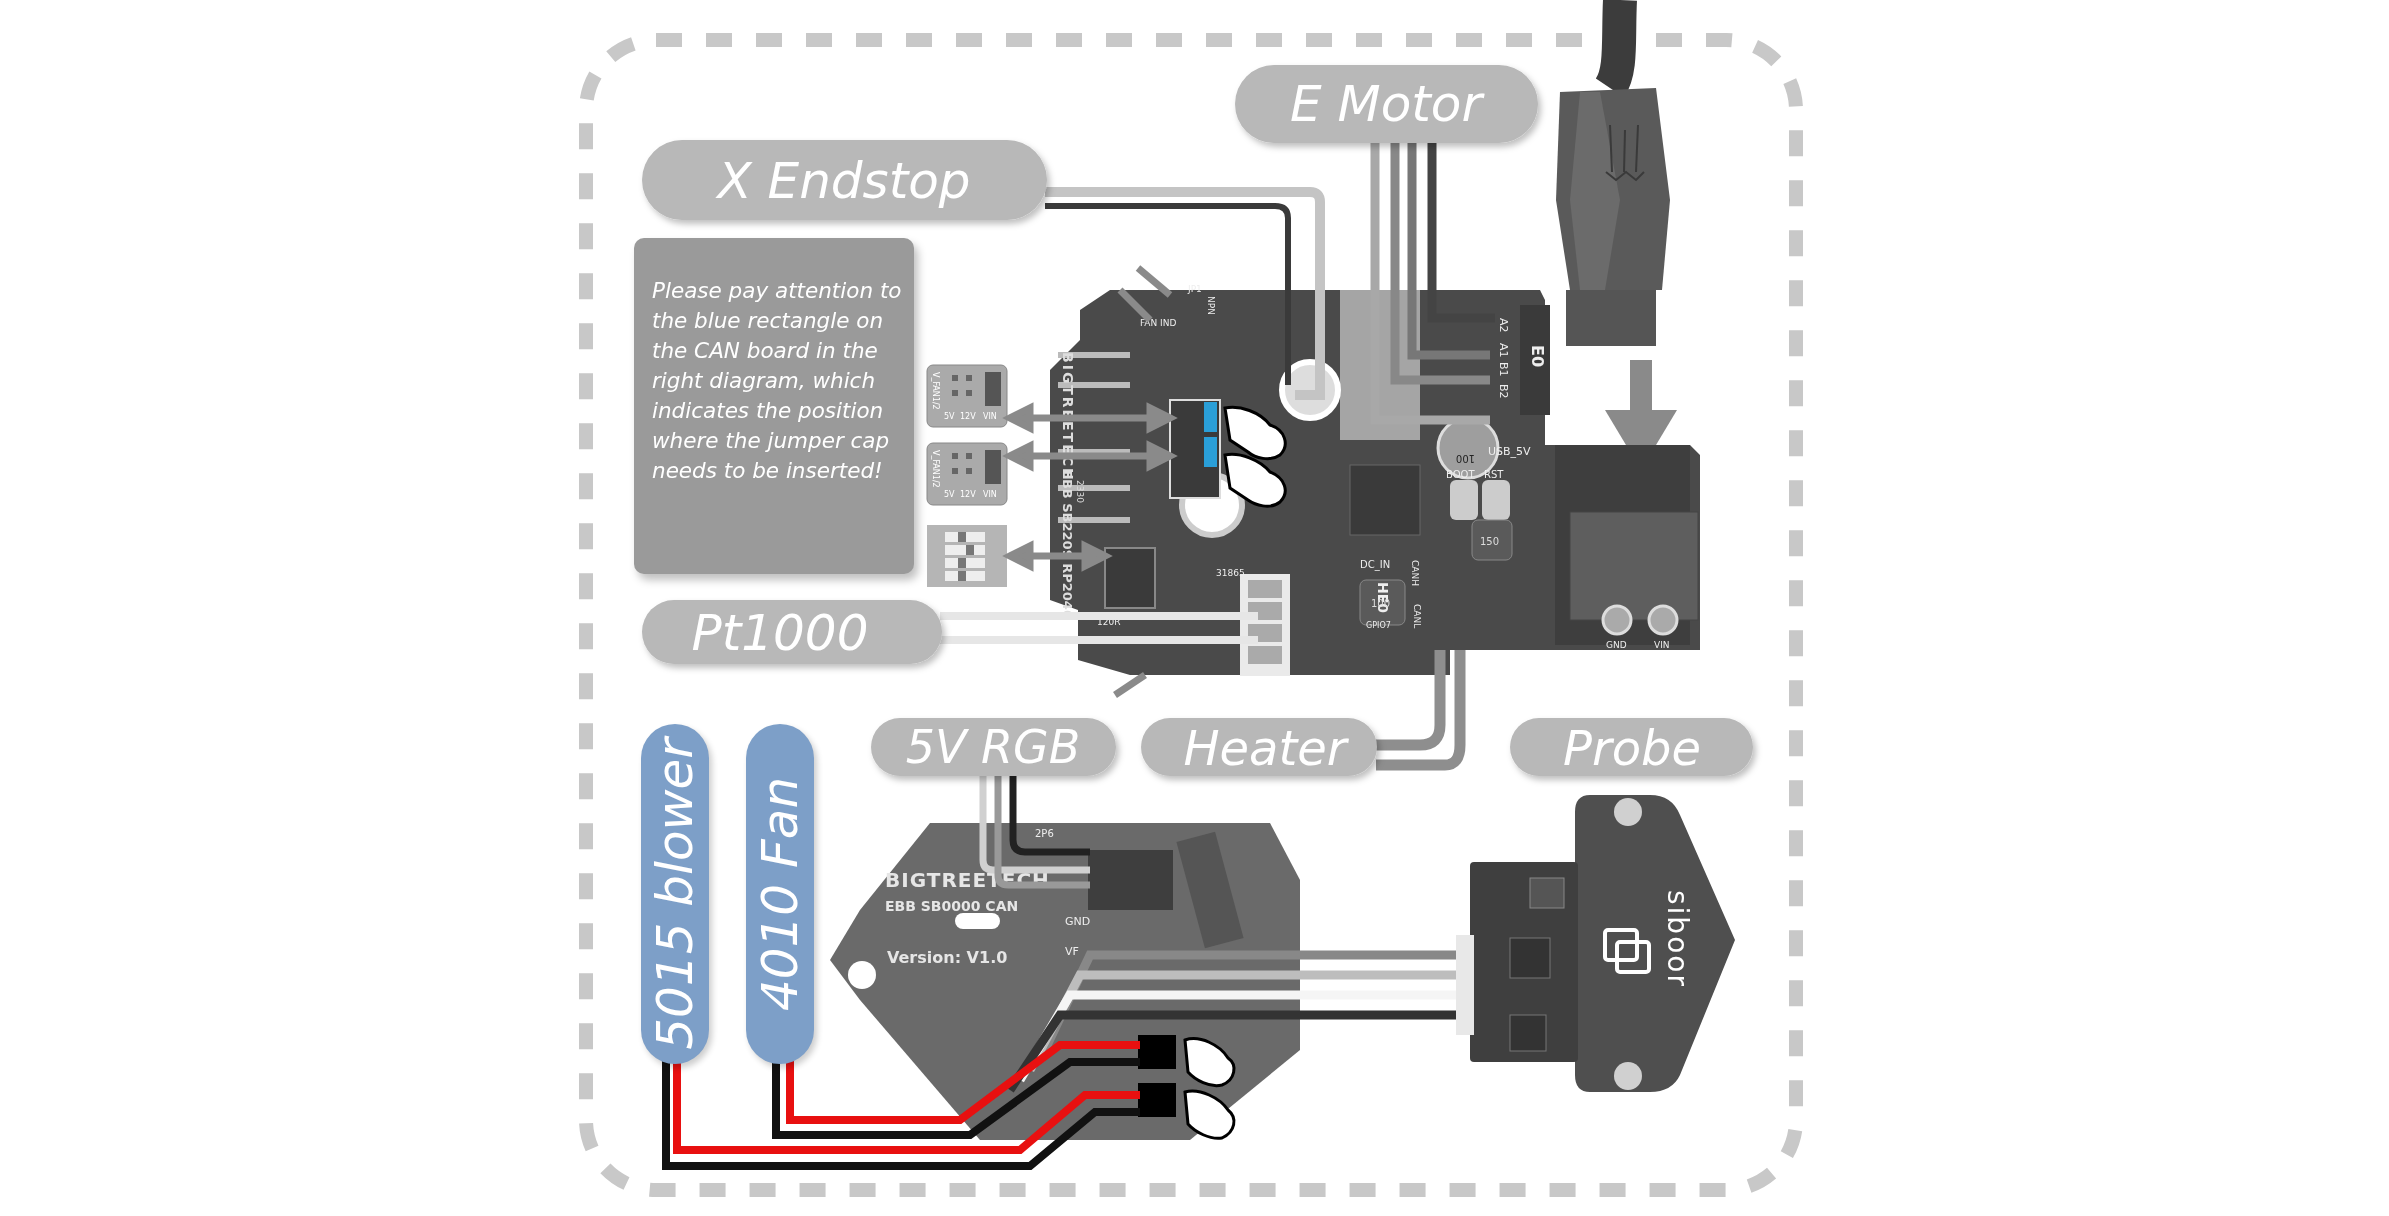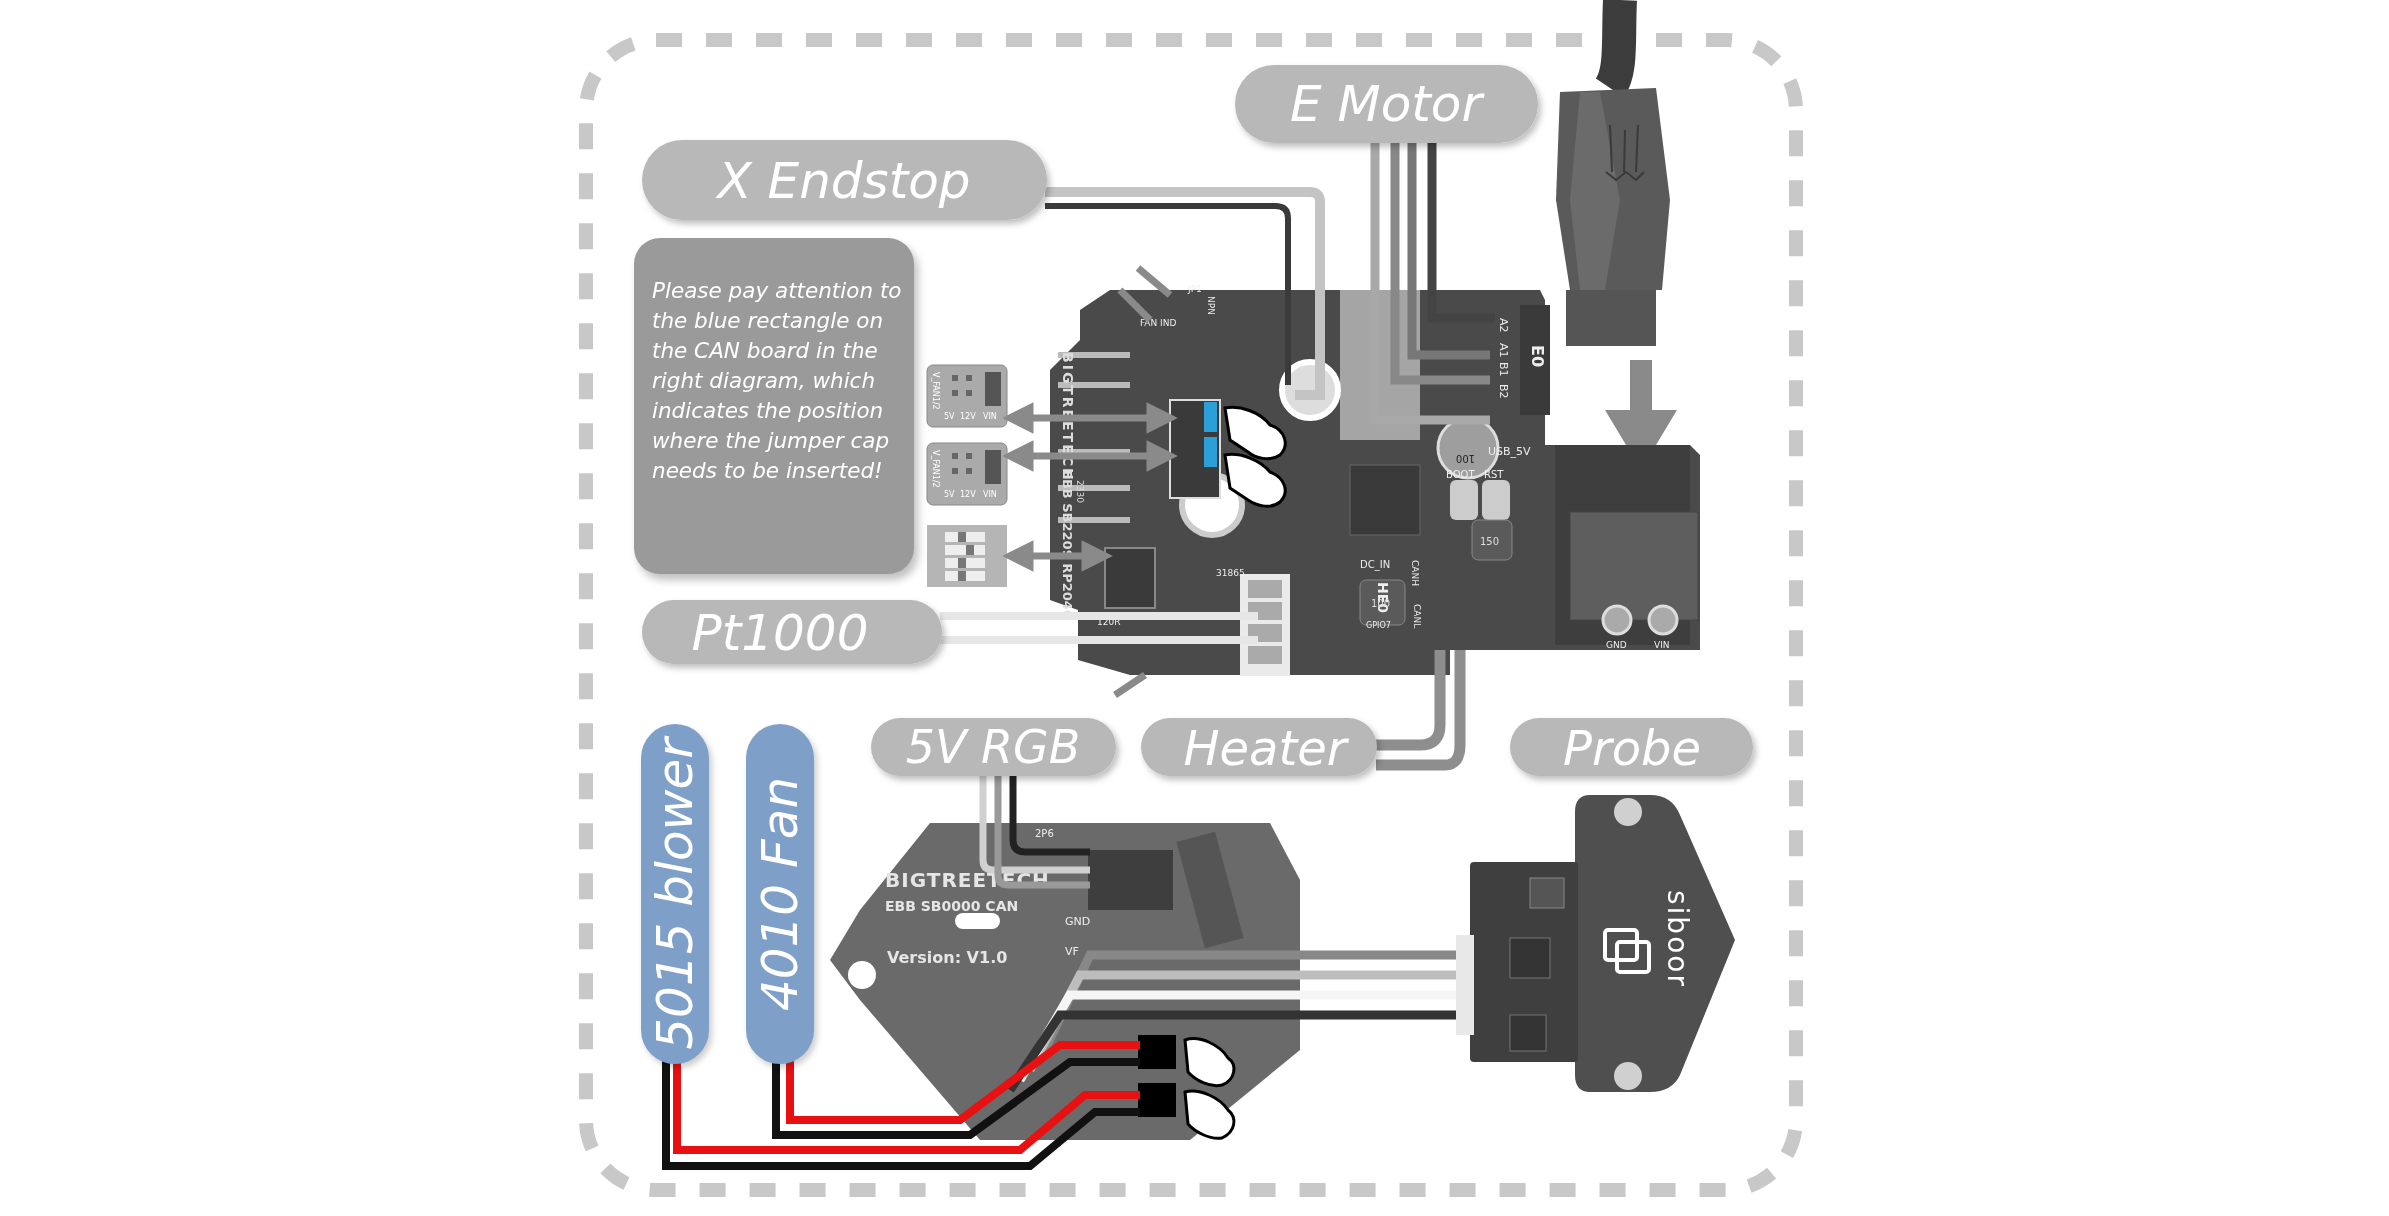--- a/index.html
+++ b/index.html
@@ -7,7 +7,7 @@
   .stage{position:absolute;left:0;top:0;width:2389px;height:1216px;}
   svg text{font-family:"DejaVu Sans",sans-serif;}
   .pill-text{font-style:italic;fill:#ffffff;font-weight:400;}
-  .note{position:absolute;left:634px;top:238px;width:280px;height:336px;background:#9a9a9a;border-radius:26px;box-shadow:4px 6px 8px rgba(0,0,0,.25);}
+  .note{position:absolute;left:634px;top:238px;width:280px;height:336px;background:#9a9a9a;border-radius:10px;box-shadow:4px 6px 8px rgba(0,0,0,.25);}
   .note p{margin:0;position:absolute;left:18px;top:38px;width:258px;color:#fff;font-style:italic;font-size:21.5px;line-height:30px;font-family:"DejaVu Sans",sans-serif;}
   .vlabel{position:absolute;border-radius:34px;background:#7d9fc8;box-shadow:3px 4px 6px rgba(0,0,0,.2);}
   .vlabel span{position:absolute;left:50%;top:50%;transform:translate(-50%,-50%) rotate(-90deg);white-space:nowrap;color:#fff;font-style:italic;font-size:50px;font-family:"DejaVu Sans",sans-serif;}

